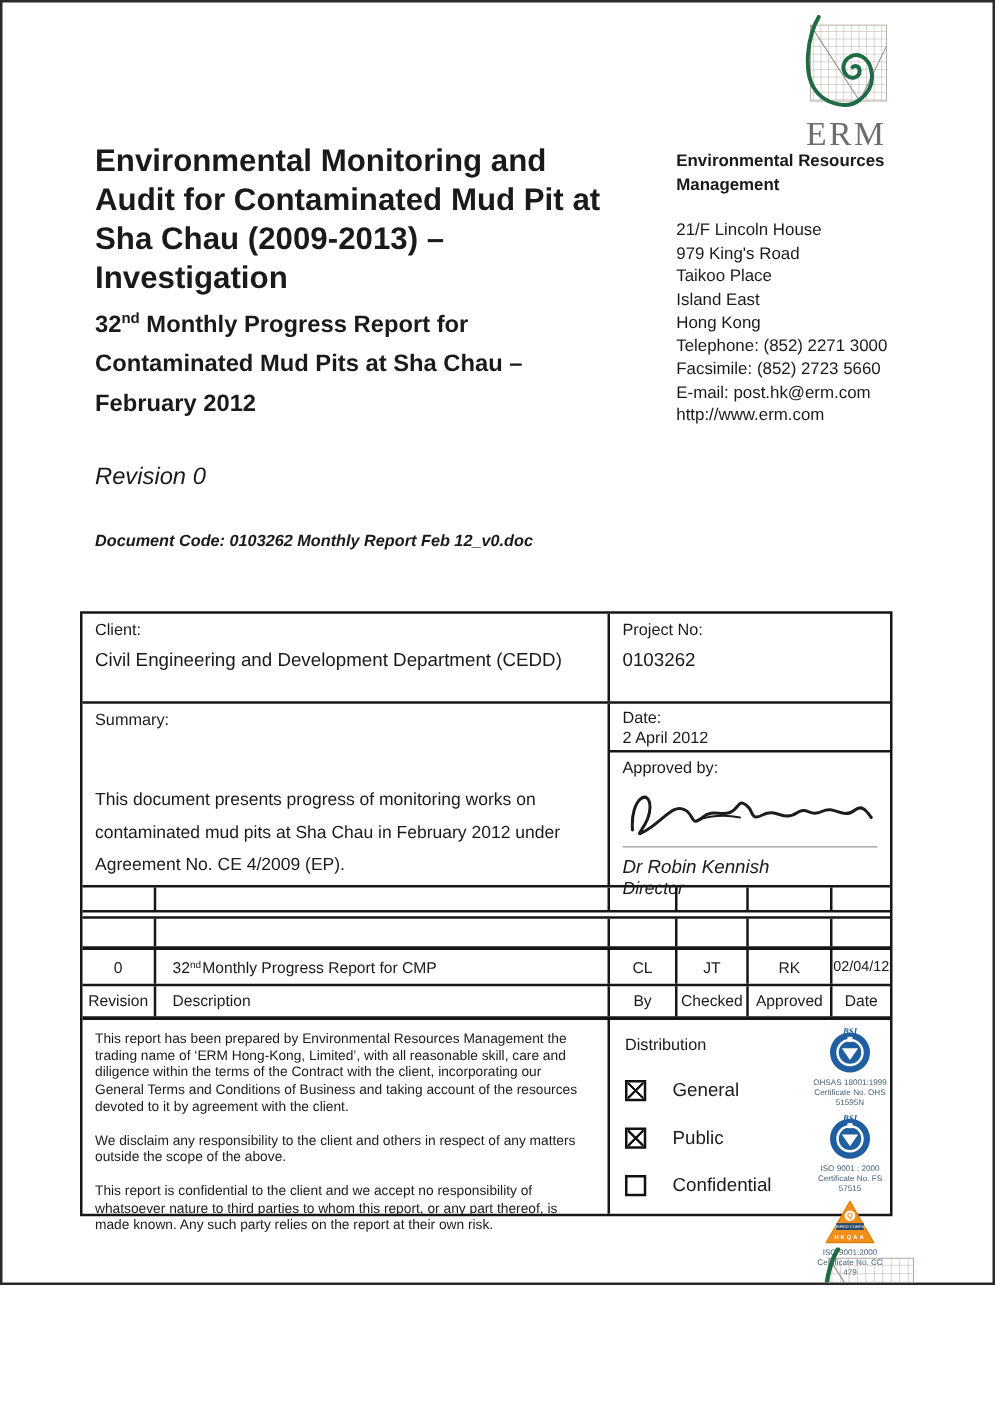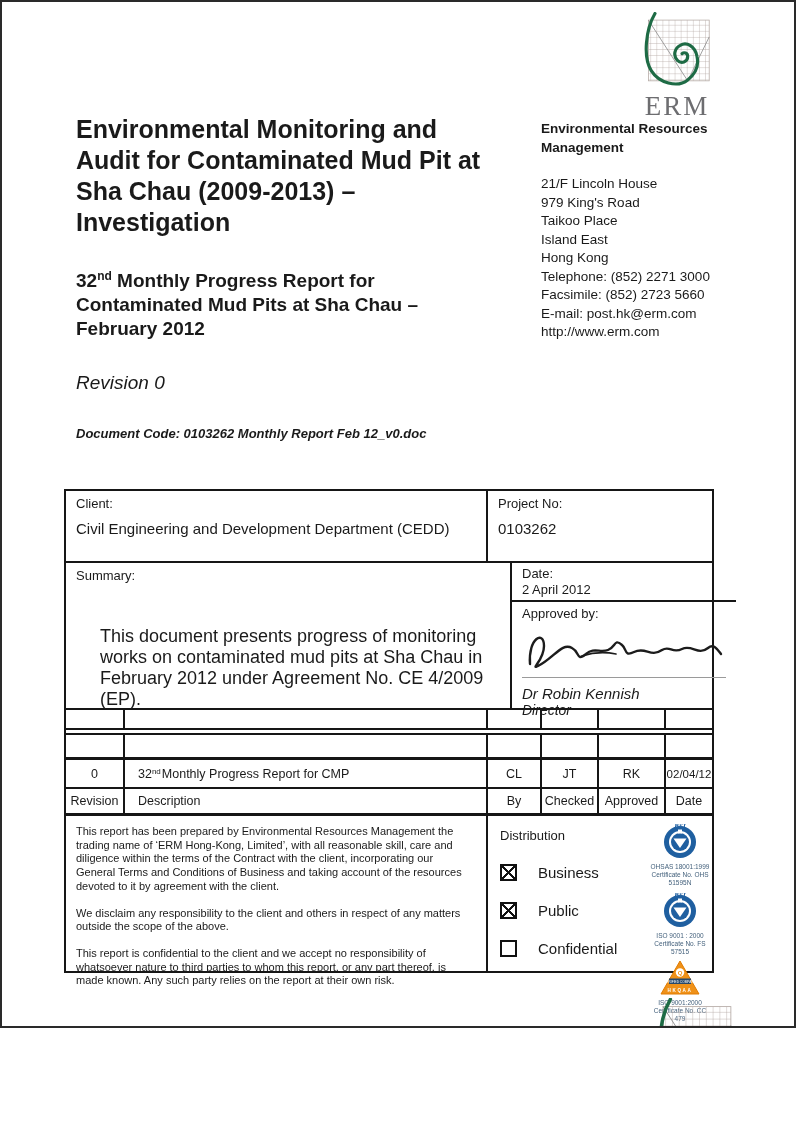--- a/index.html
+++ b/index.html
@@ -20,7 +20,7 @@
   
   .title-block { position:absolute; left:74px; top:112px; width:470px; }
   .doc-title { font-size:25px; line-height:31px; font-weight:bold; white-space:pre-line; }
-  .doc-subtitle { margin-top:26px; font-size:19px; line-height:24px; font-weight:bold; white-space:pre-line; }
+  .doc-subtitle { font-size:19px; line-height:32px; font-weight:bold; white-space:pre-line; }
   .doc-subtitle sup { font-size:12px; }
   .revision { margin-top:31px; font-size:19px; font-style:italic; }
   .doc-code { margin-top:32px; font-size:13px; font-weight:bold; font-style:italic; }

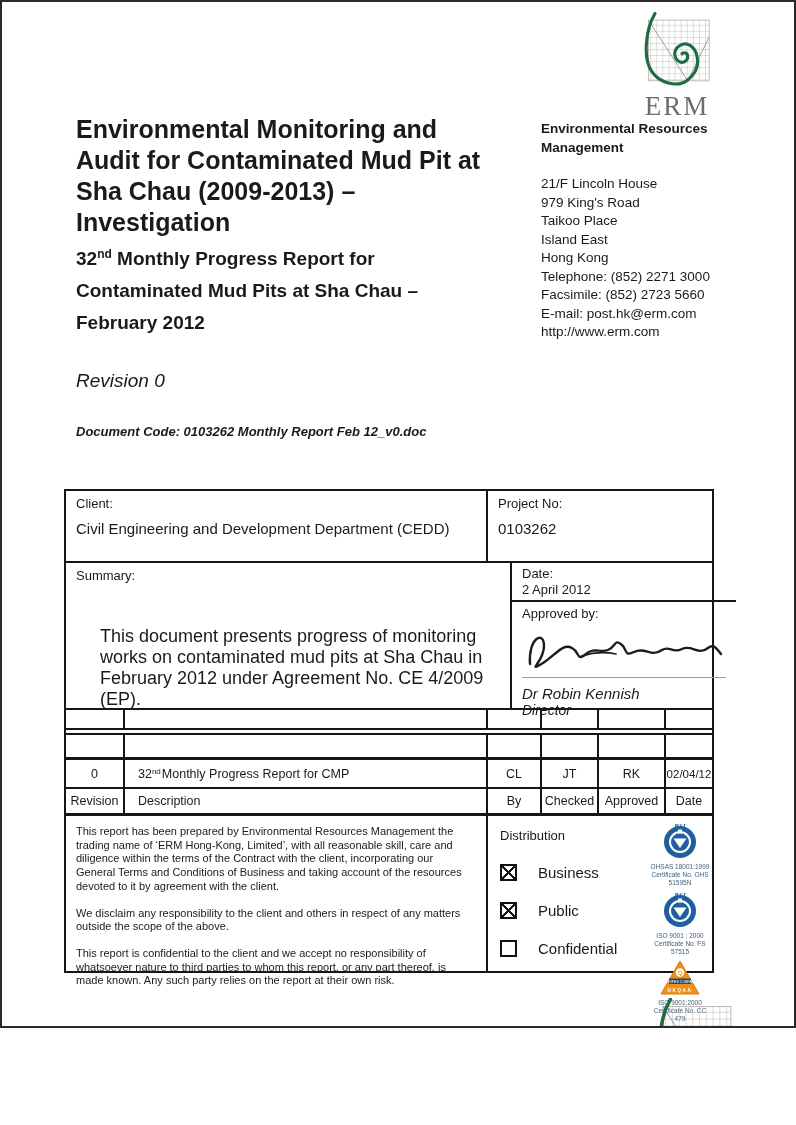--- a/index.html
+++ b/index.html
@@ -55,7 +55,7 @@
   .cell-pad { padding:5px 10px; }
   .cell-label { font-size:13px; }
   .cell-value { font-size:15px; margin-top:9px; }
-  .summary-text { font-size:18px; line-height:21px; margin-top:43px; width:400px;margin-left:24px; }
+  .summary-text { font-size:14px; line-height:26px; margin-top:43px; width:400px; }
   .date-cell { height:37px; padding:3px 10px; }
   .date-value { font-size:13px; margin-top:1px; }
   .approved-cell { flex:1; border-top:2px solid #161616; padding:4px 10px; }

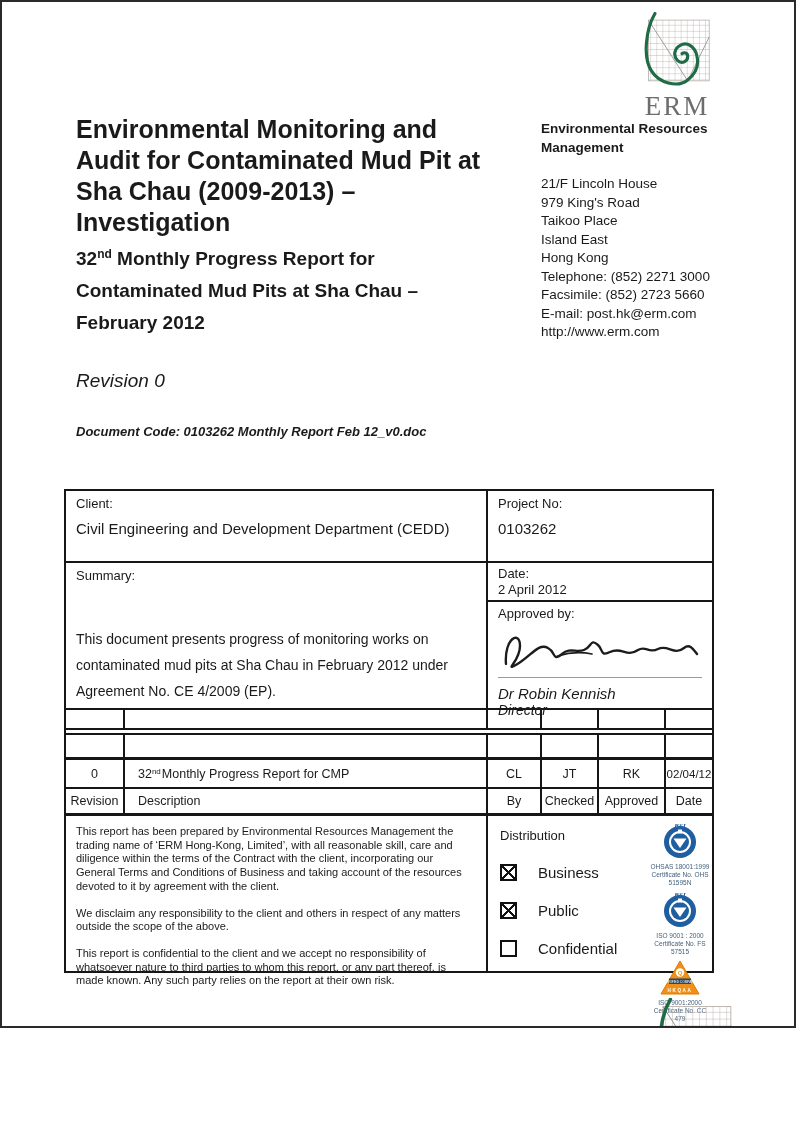--- a/index.html
+++ b/index.html
@@ -250,7 +250,7 @@
           <div class="dist-label">Distribution</div>
           <div class="dist-item">
             <span class="cb checked"></span>
-            <span class="dist-item-label">Business</span>
+            <span class="dist-item-label">General</span>
           </div>
           <div class="dist-item">
             <span class="cb checked"></span>

